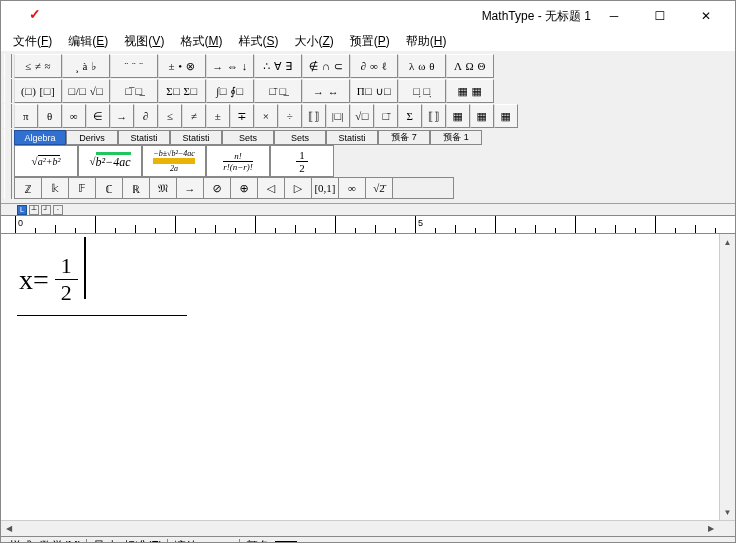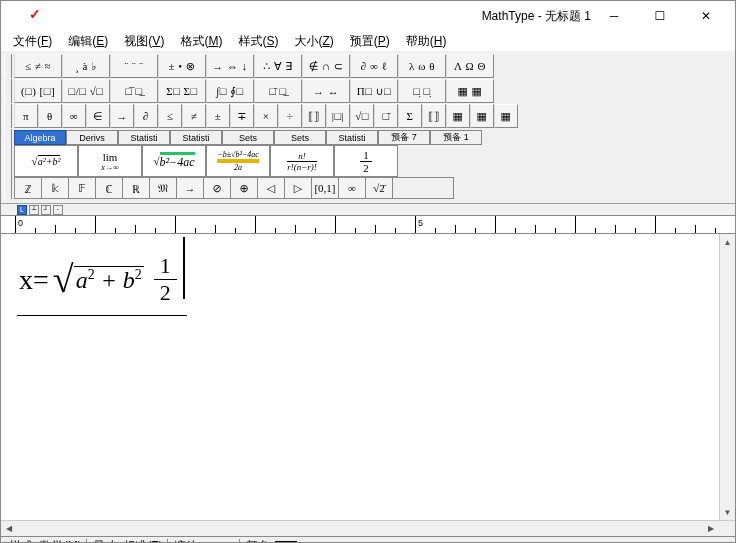--- a/index.html
+++ b/index.html
@@ -154,12 +154,6 @@
             <span style="border-top:1px solid #000;font-size:10px">a²+b²</span>
           </div>
           <div class="fb">
-            <div style="text-align:center;font-size:11px;font-style:normal">
-              <div>lim</div>
-              <div style="font-size:8px;font-style:italic">x→∞</div>
-            </div>
-          </div>
-          <div class="fb">
             <span style="font-style:normal">√</span>
             <span style="border-top:3px solid #22c55e;font-size:12px">b²−4ac</span>
           </div>

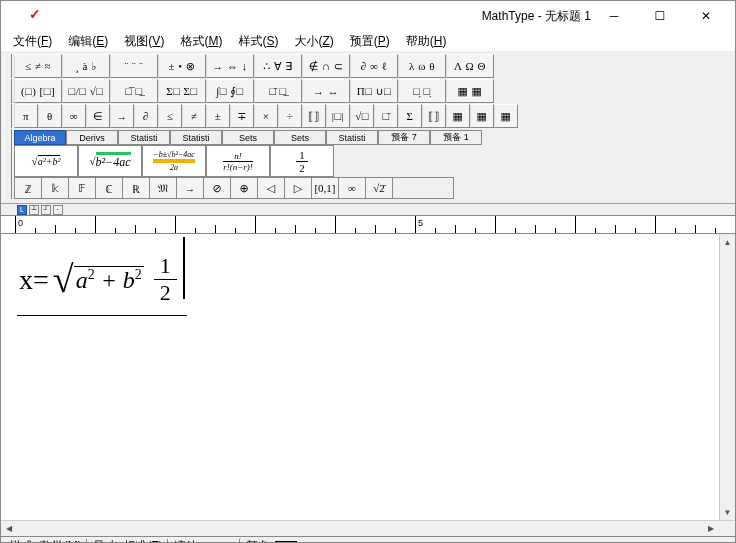--- a/index.html
+++ b/index.html
@@ -159,7 +159,7 @@
           </div>
           <div class="fb">
             <div style="text-align:center;font-size:8px">
-              <div style="border-bottom:4px solid #eab308">−b±√b²−4ac</div>
+              <div style="border-bottom:6px solid #eab308">−b±√b²−4ac</div>
               <div>2a</div>
             </div>
           </div>

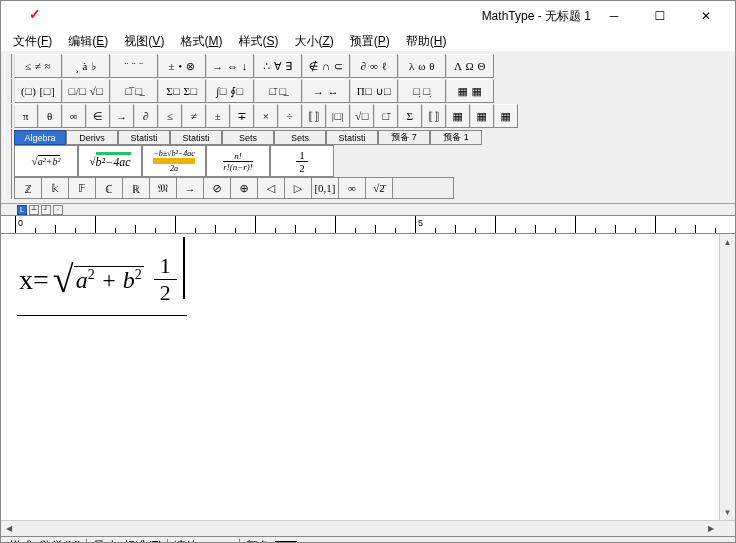--- a/index.html
+++ b/index.html
@@ -246,9 +246,6 @@
   <div class="editor">
     <div class="formula">
       <span>x=</span>
-      <span class="sqrt">
-          <span class="rad"><span id="radc"><i>a</i><sup>2</sup> + <i>b</i><sup>2</sup></span></span>
-        </span>
       <span class="frac">
         <span class="n">1</span>
         <span class="d">2</span>

